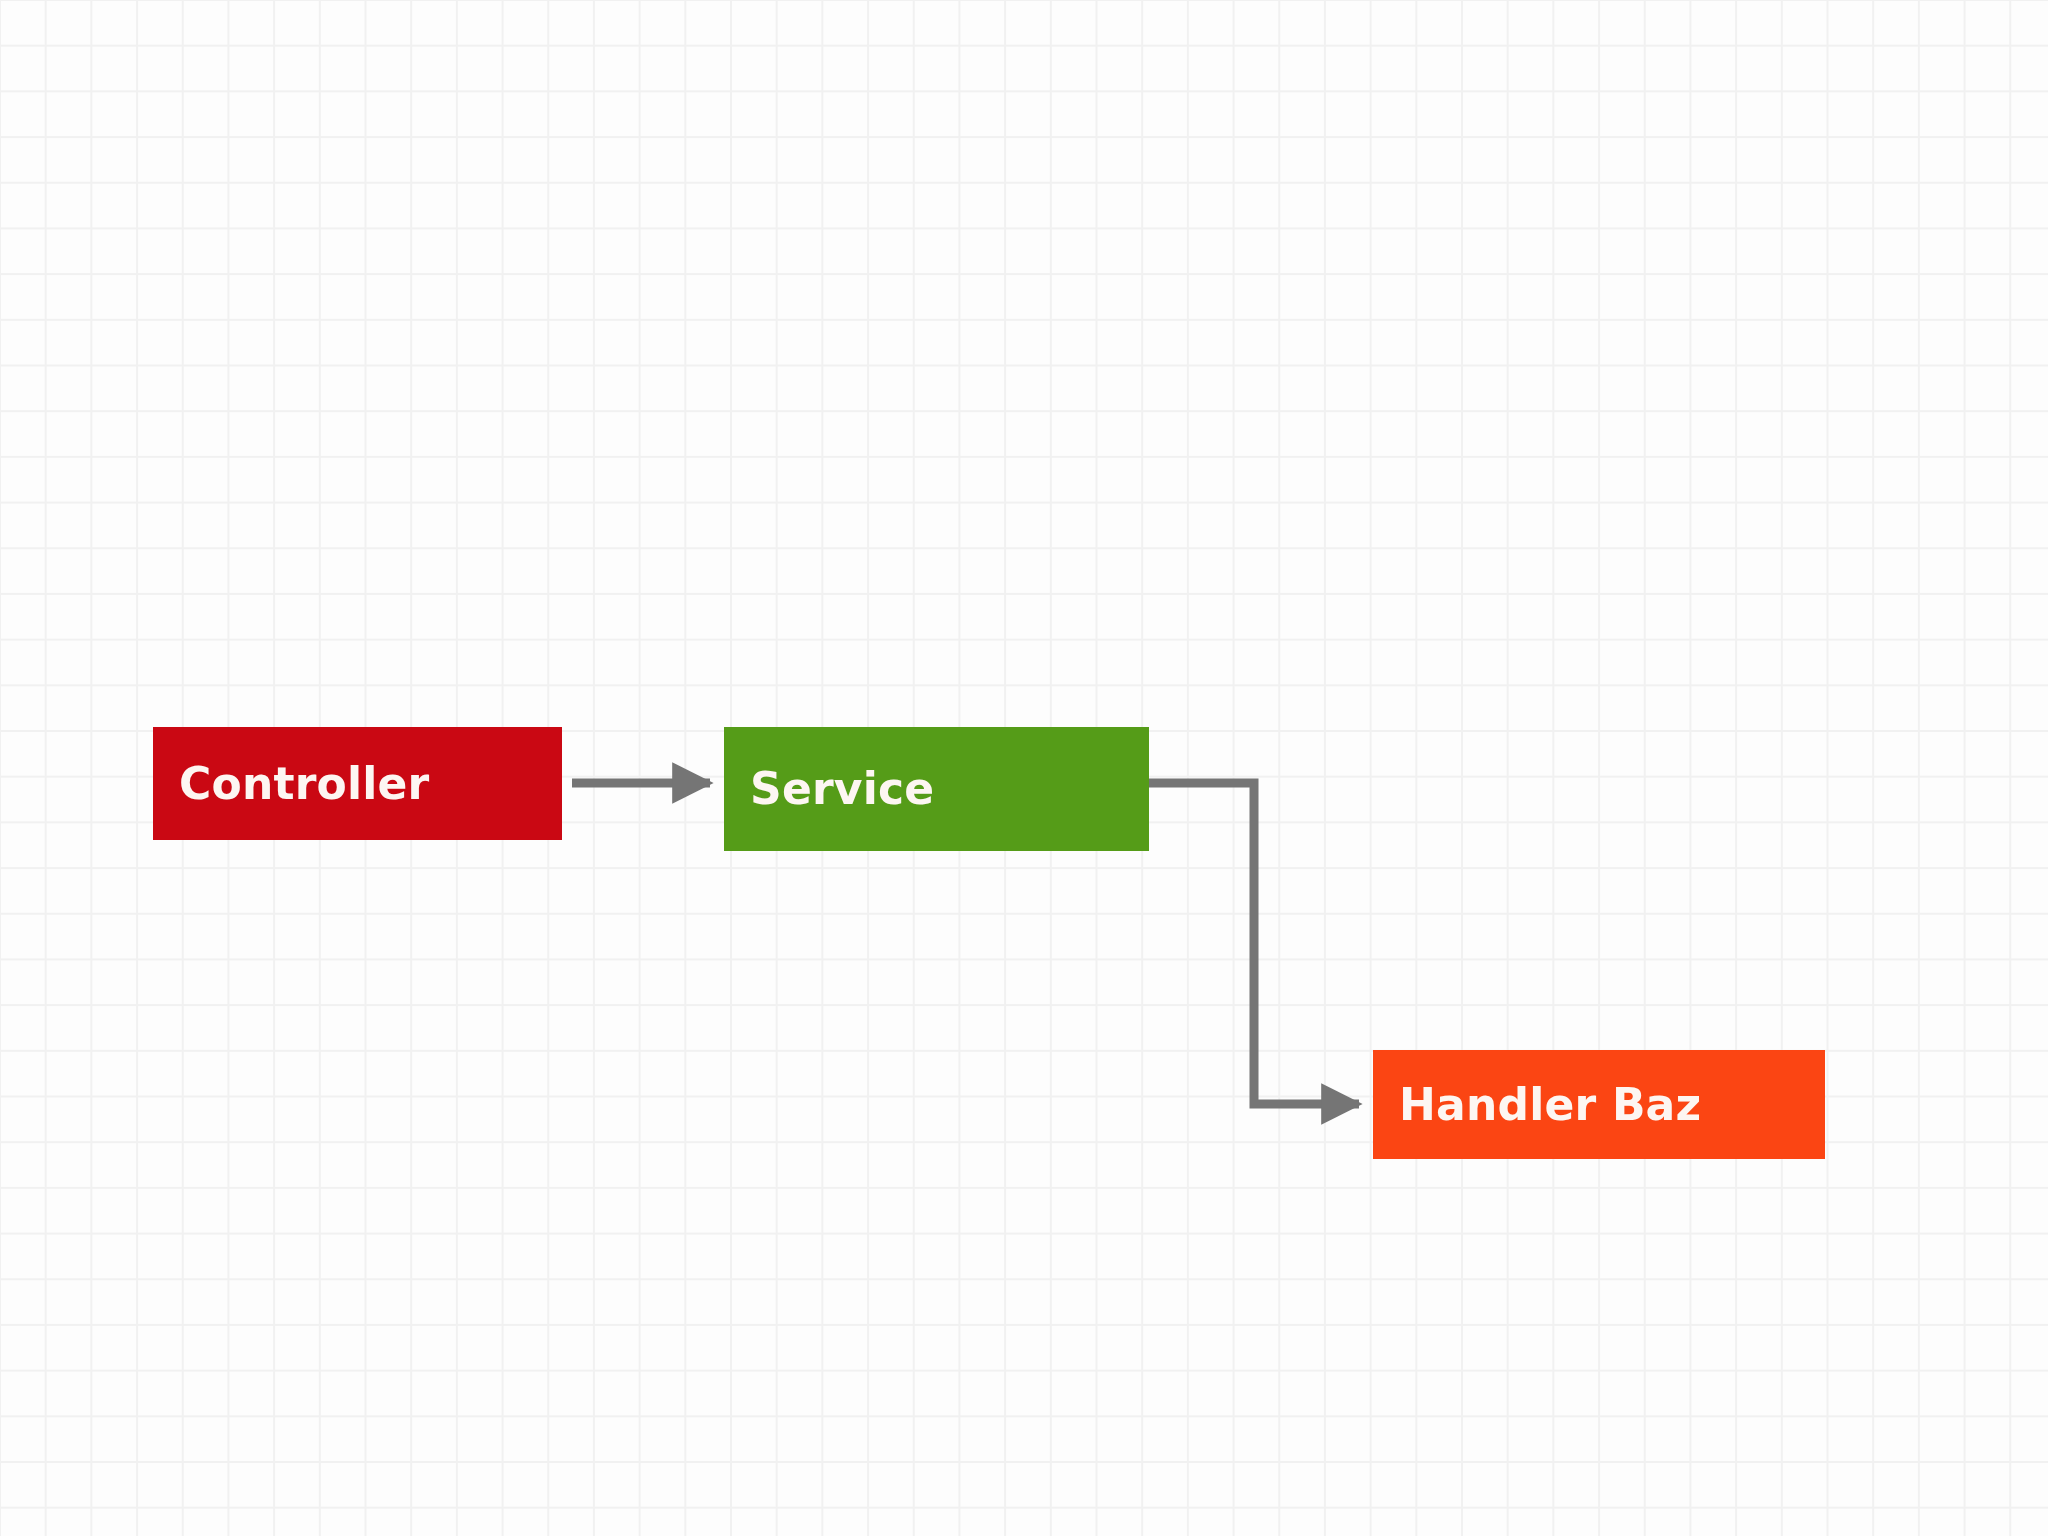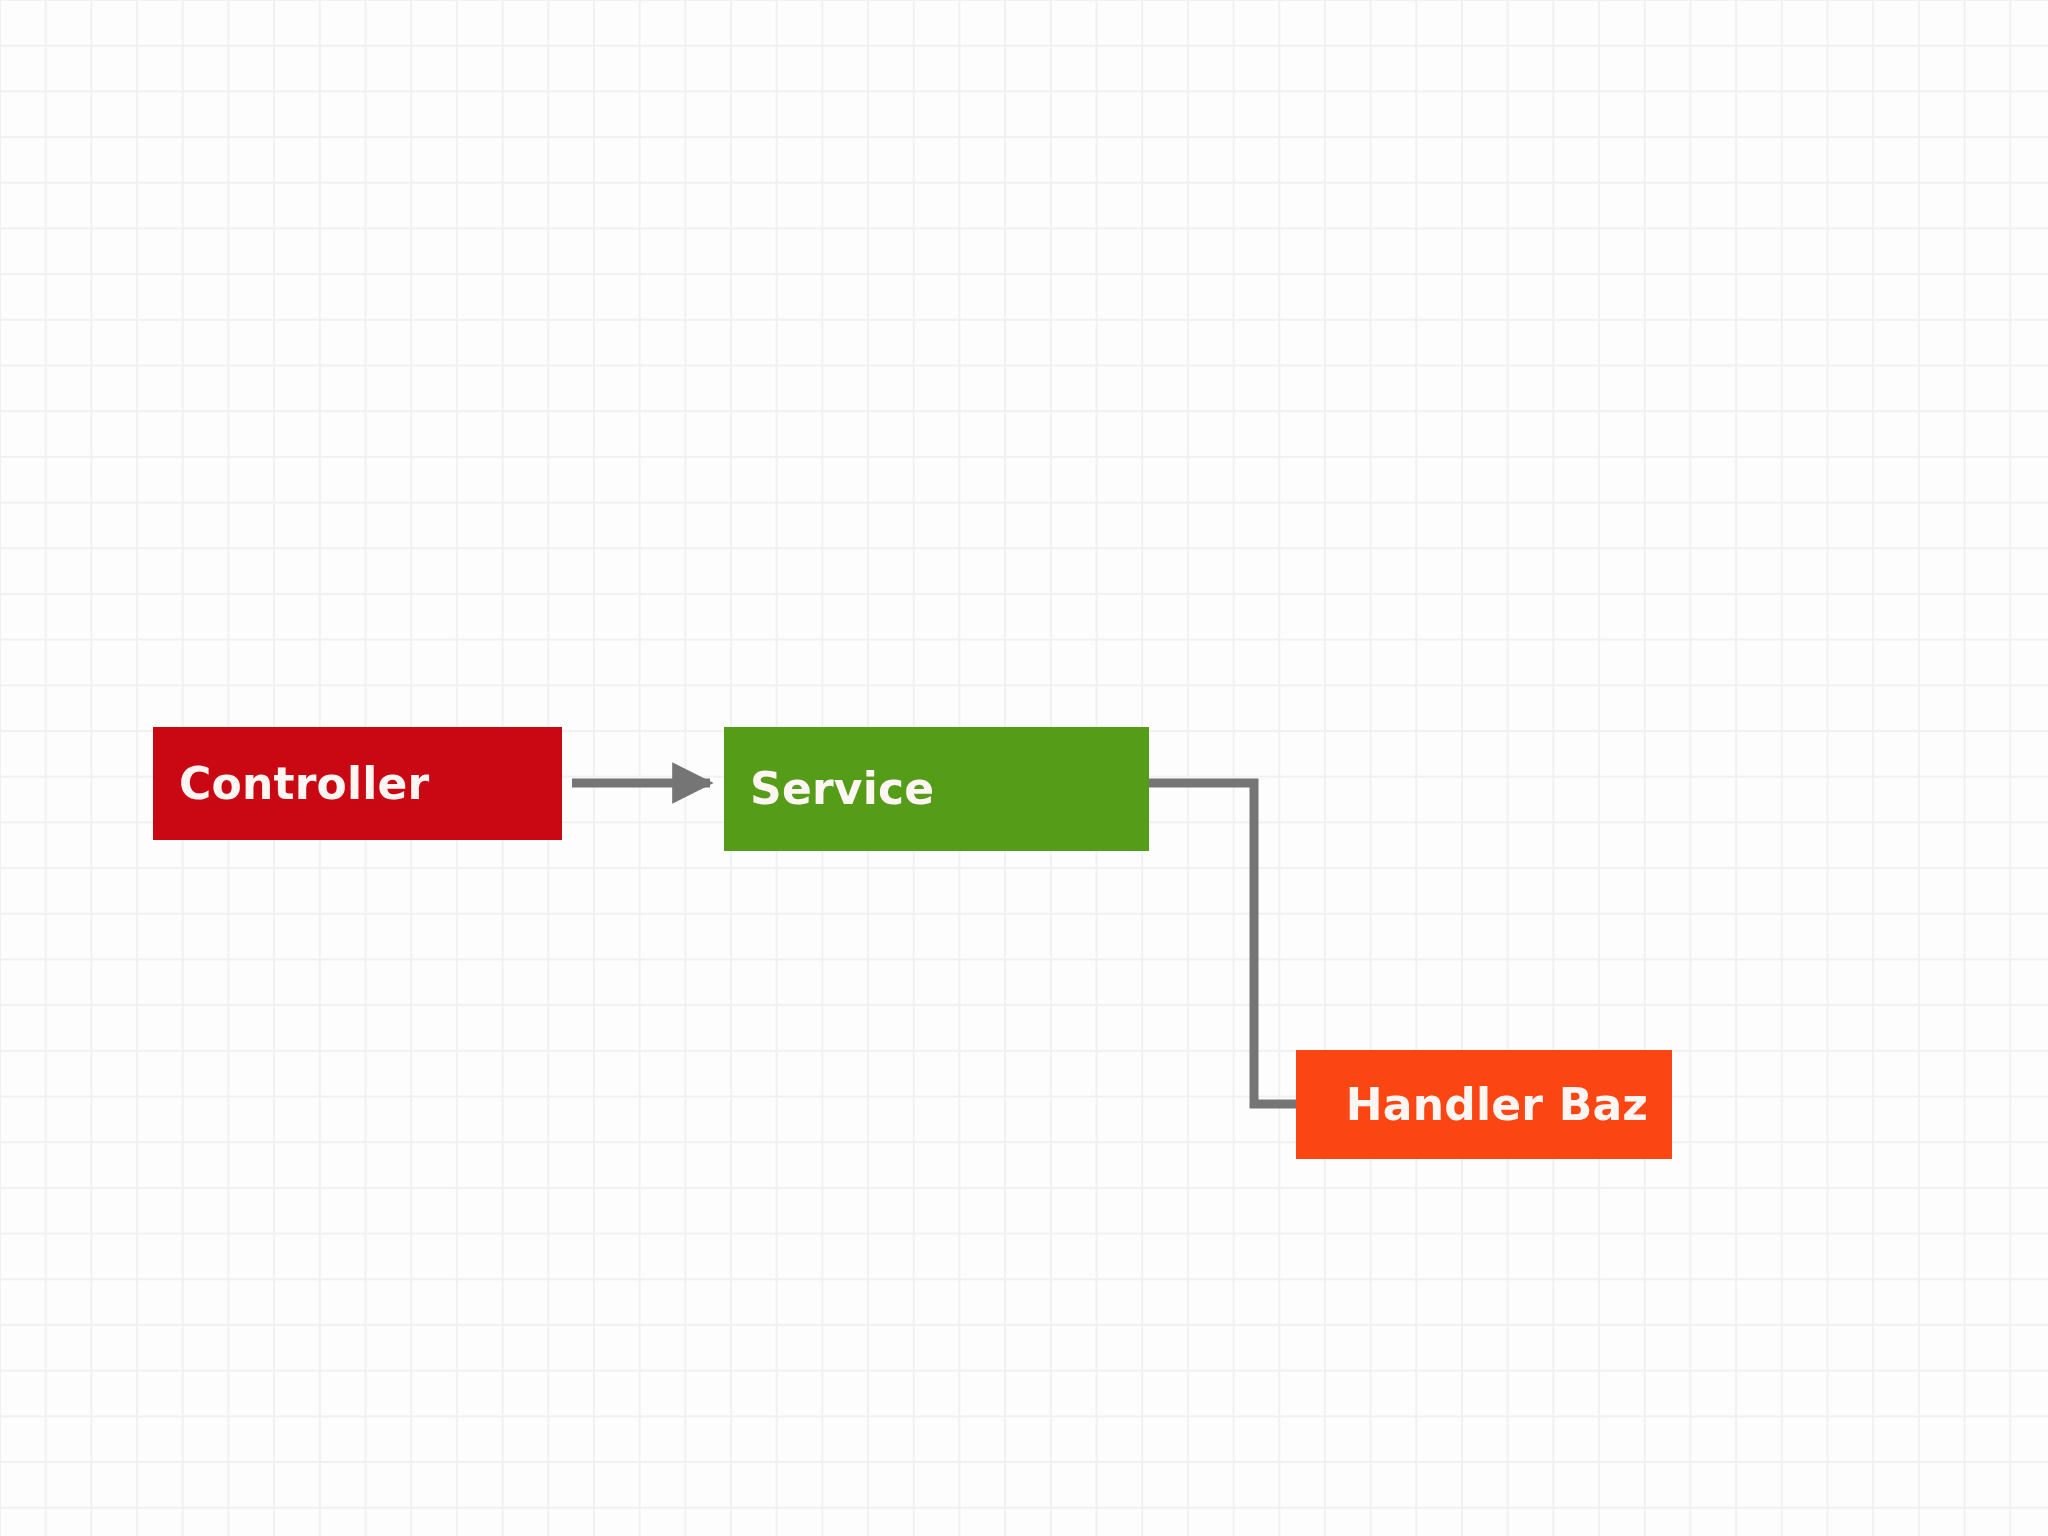--- a/index.html
+++ b/index.html
@@ -60,12 +60,11 @@
     background: #559c18;
   }
   #node-handler-baz {
-    left: 1296px;
+    left: 1373px;
     top: 1050px;
-    width: 376px;
+    width: 452px;
     height: 109px;
     background: #fb4513;
-    justify-content: center;
   }
 </style>
 </head>

